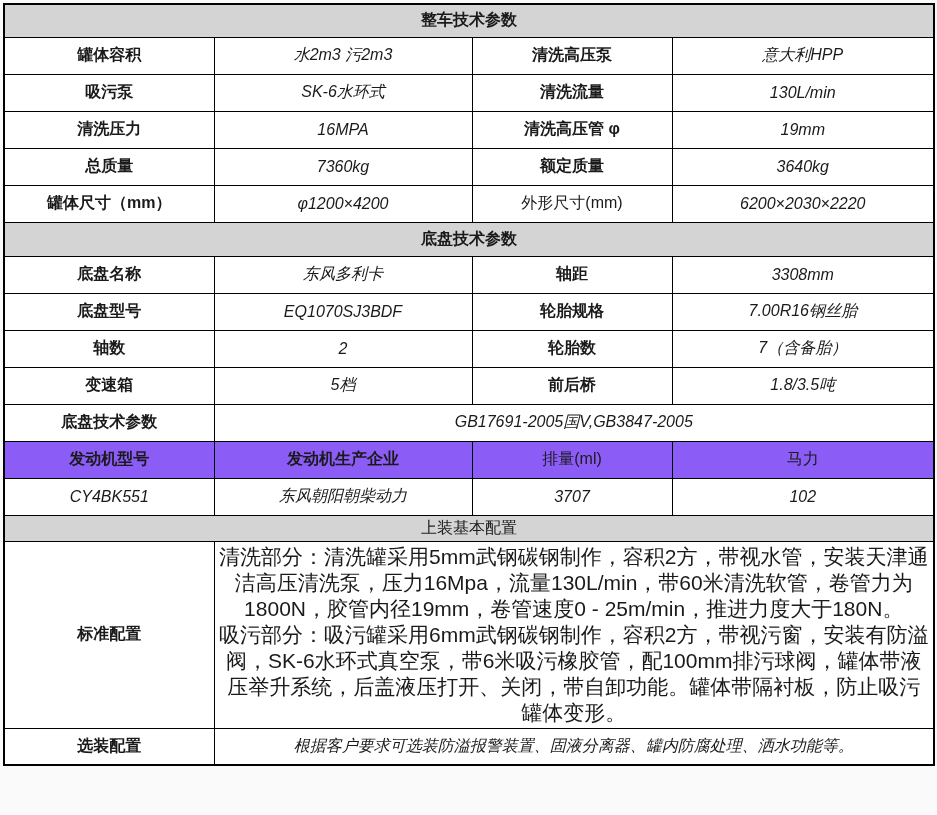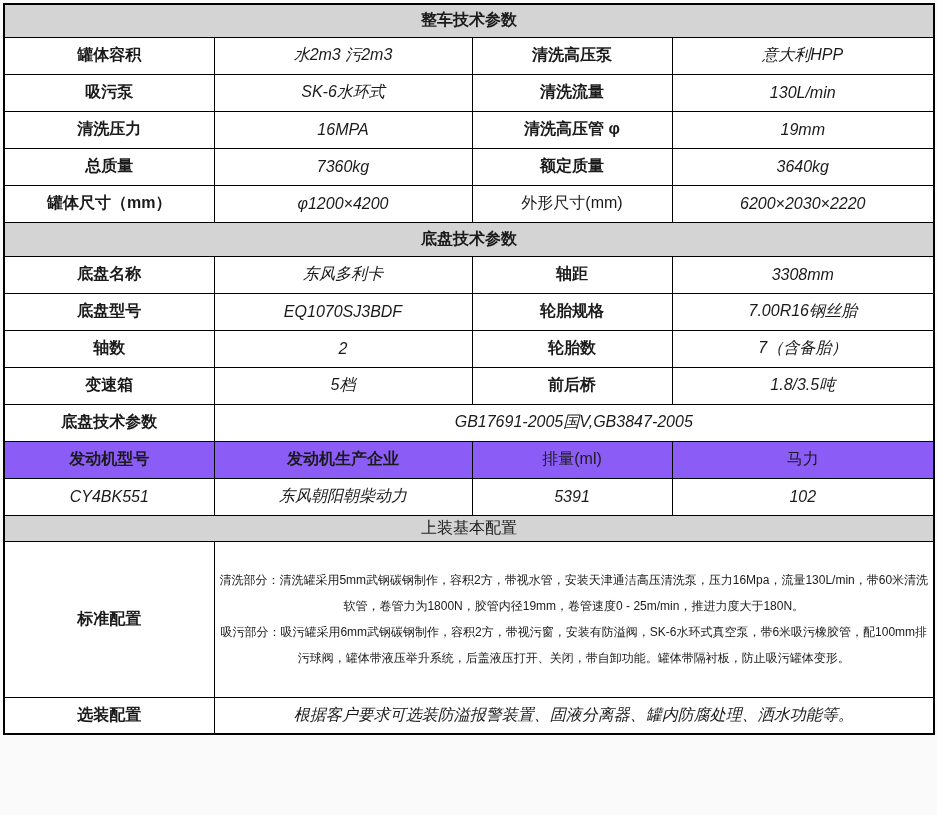--- a/index.html
+++ b/index.html
@@ -144,7 +144,7 @@
       <tr class="h-std">
         <td class="val">CY4BK551</td>
         <td class="val">东风朝阳朝柴动力</td>
-        <td class="val">5391</td>
+        <td class="val">3707</td>
         <td class="val">102</td>
       </tr>
 

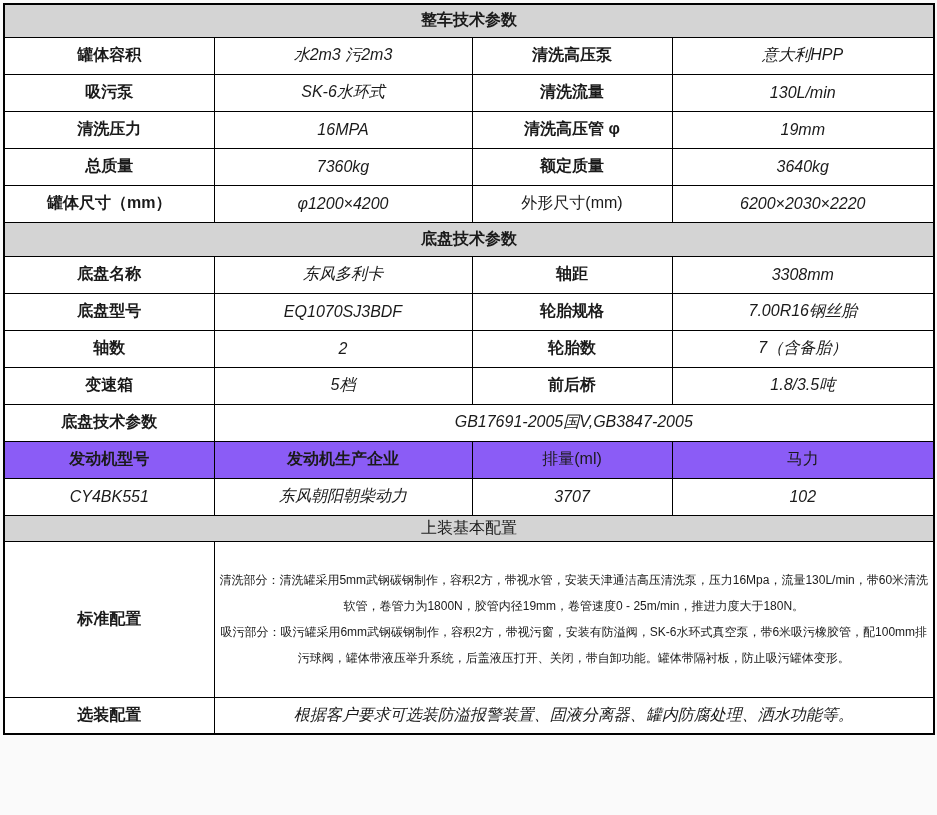--- a/index.html
+++ b/index.html
@@ -54,7 +54,7 @@
     margin: 0;
     text-align: center;
     line-height: 26px;
-    font-size: 12px;
+    font-size: 21px;
   }
 </style>
 </head>

